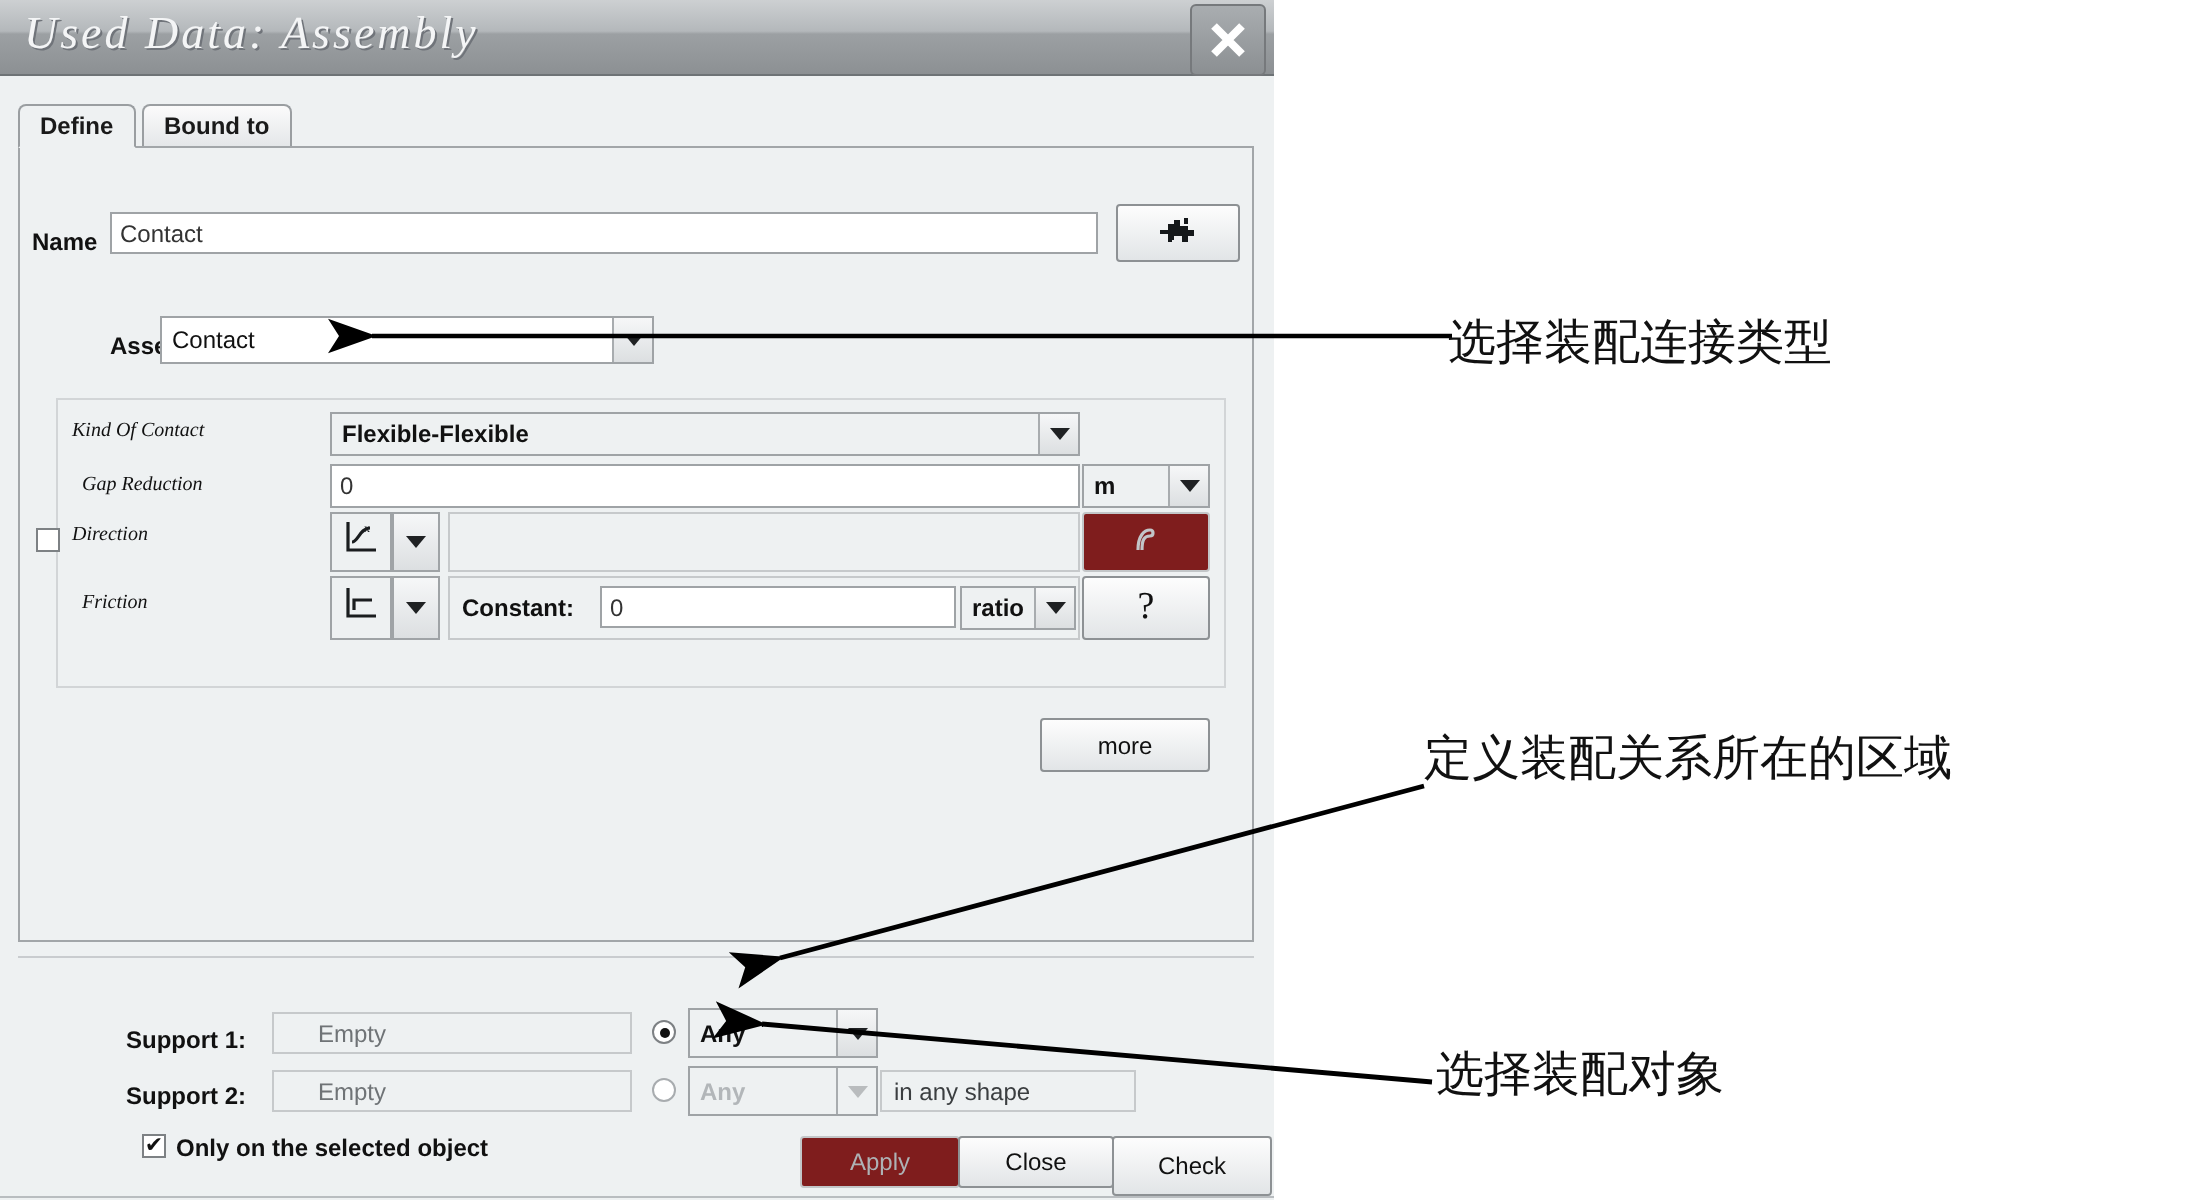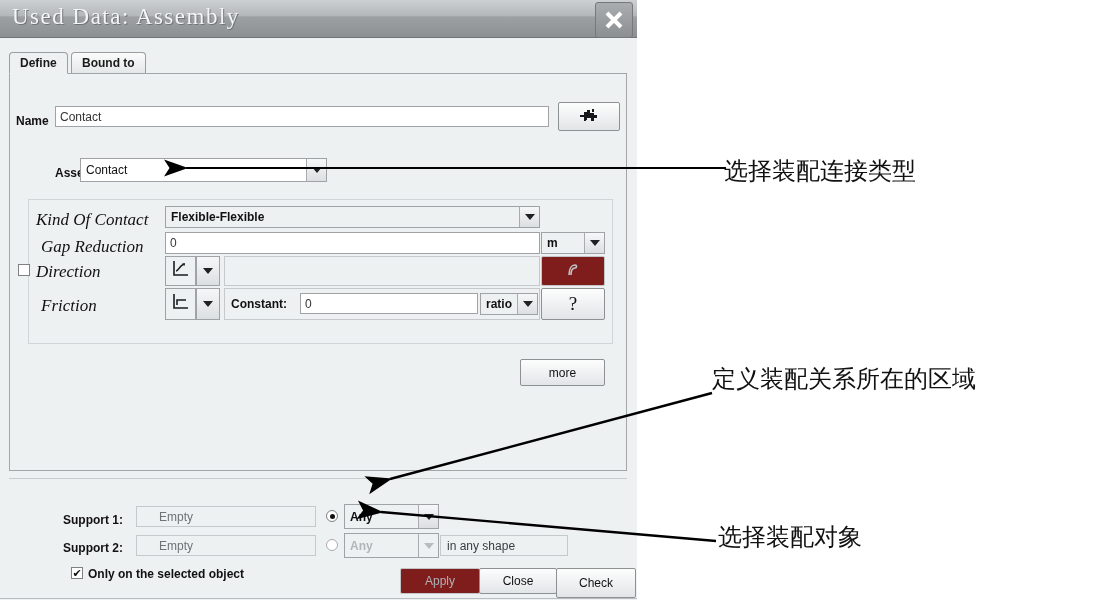--- a/index.html
+++ b/index.html
@@ -23,7 +23,7 @@
     position:absolute;left:12px;top:4px;
     font-family:"Liberation Serif",serif;
     font-size:23px;letter-spacing:1.5px;color:#f4f5f6;
-    text-shadow:1px 1px 0 #70747a;white-space:nowrap;
+    text-shadow:1px 1px 0 #70747a;white-space:nowrap;font-style:italic;
   }
   #close-btn{
     position:absolute;right:4px;top:2px;width:36px;height:34px;

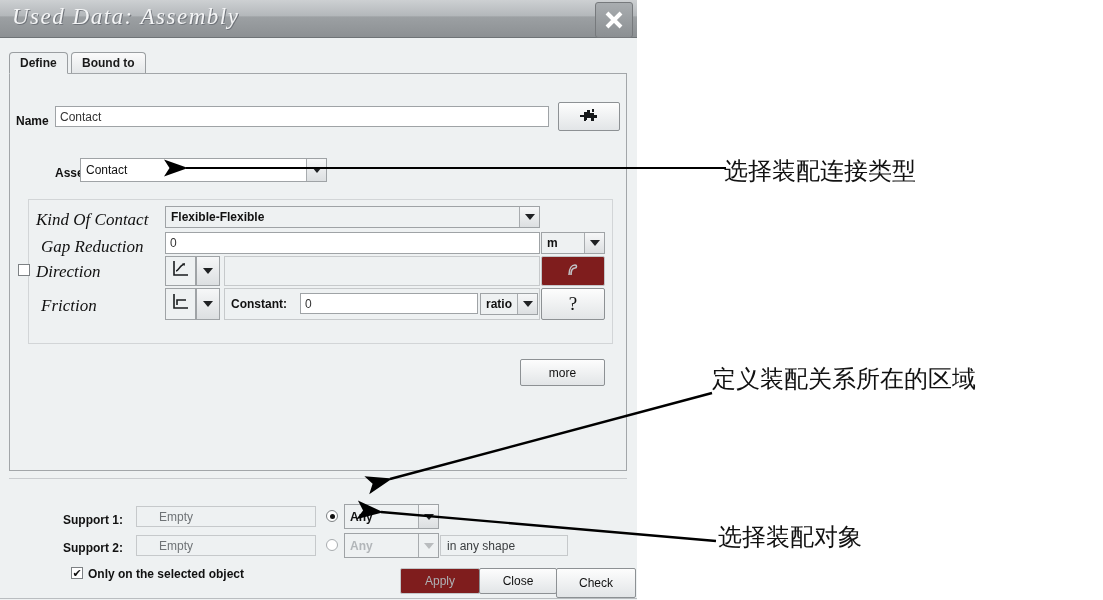--- a/index.html
+++ b/index.html
@@ -54,7 +54,7 @@
     border:1px solid #a2a6a9;background:#eef1f2;box-sizing:border-box;
   }
   .lbl{font-size:12px;font-weight:bold;color:#111;white-space:nowrap;}
-  .lbl-it{font-family:"Liberation Serif",serif;font-style:italic;font-size:17px;color:#111;white-space:nowrap;text-align:right;}
+  .lbl-it{font-family:"Liberation Serif",serif;font-style:italic;font-size:10px;color:#111;white-space:nowrap;text-align:right;}
   .field{
     position:absolute;background:#ffffff;
     border:1px solid #9fa3a6;box-sizing:border-box;

